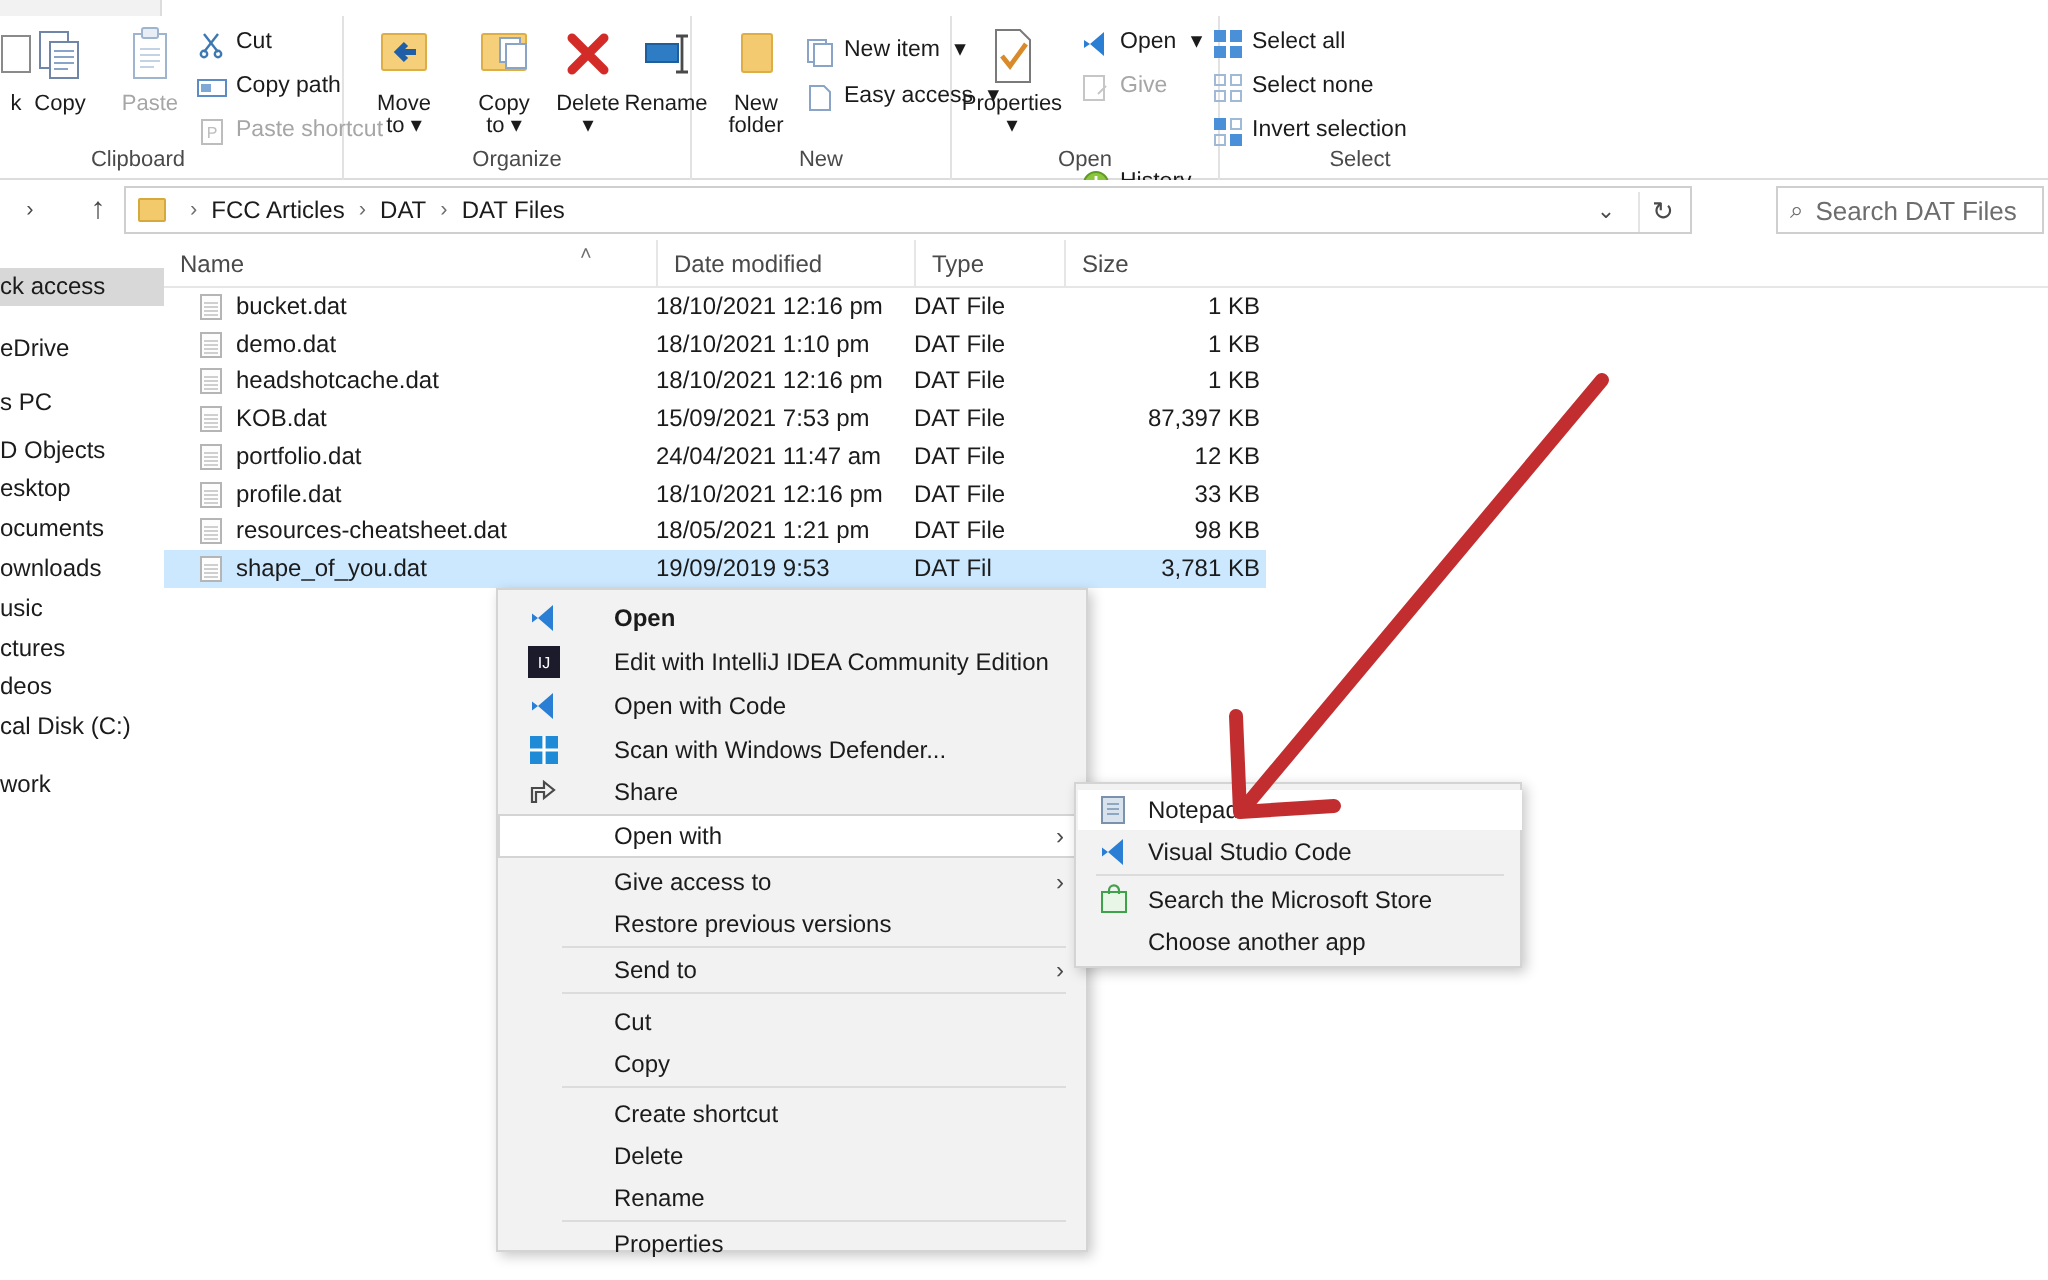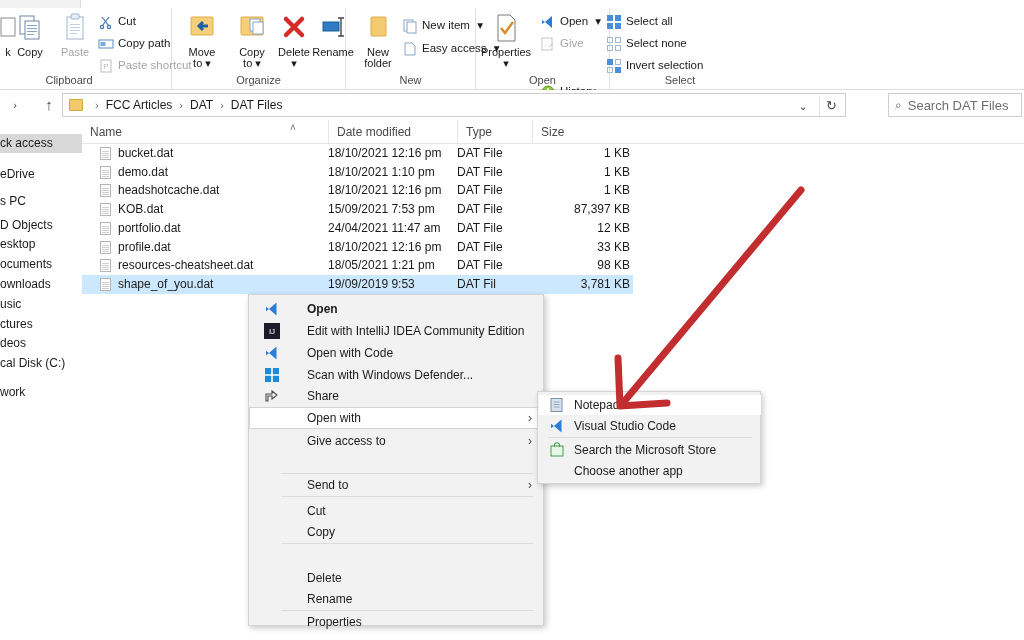--- a/index.html
+++ b/index.html
@@ -535,6 +535,7 @@
     <div class="msep" style="top: 112px;"></div>
     <div class="mi hl" style="top: 112px;"><span>Open with</span><span class="arrow">›</span></div>
     <div class="mi" style="top: 136px;"><span>Give access to</span><span class="arrow">›</span></div>
+    <div class="mi" style="top: 157px;"><span>Restore previous versions</span></div>
     <div class="msep" style="top: 178px;"></div>
     <div class="mi" style="top: 180px;"><span>Send to</span><span class="arrow">›</span></div>
     <div class="msep" style="top: 201px;"></div>

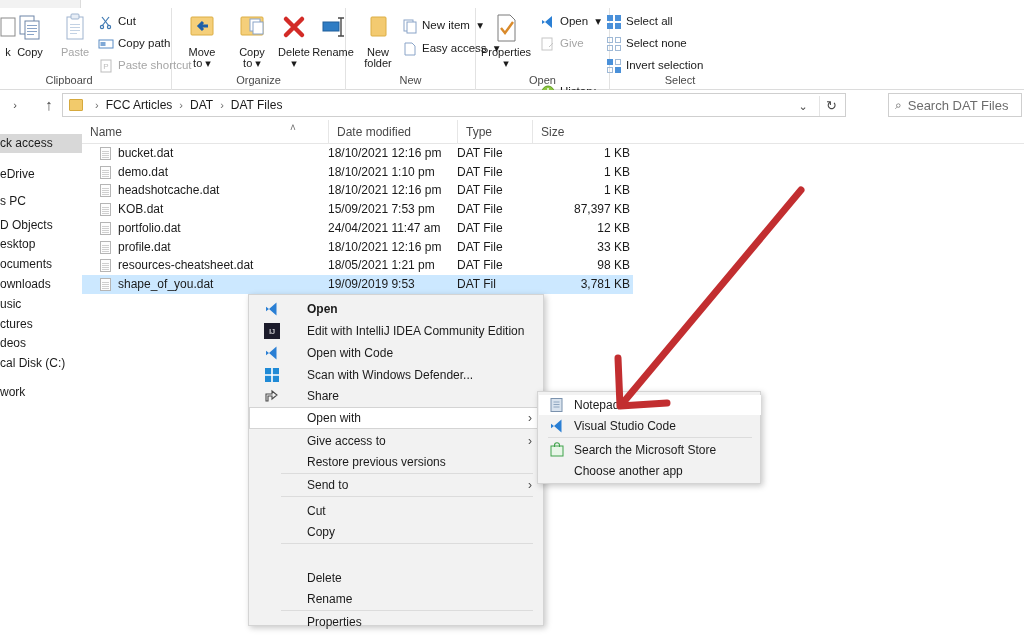--- a/index.html
+++ b/index.html
@@ -542,6 +542,7 @@
     <div class="mi" style="top: 206px;"><span>Cut</span></div>
     <div class="mi" style="top: 227px;"><span>Copy</span></div>
     <div class="msep" style="top: 248px;"></div>
+    <div class="mi" style="top: 252px;"><span>Create shortcut</span></div>
     <div class="mi" style="top: 273px;"><span>Delete</span></div>
     <div class="mi" style="top: 294px;"><span>Rename</span></div>
     <div class="msep" style="top: 315px;"></div>

